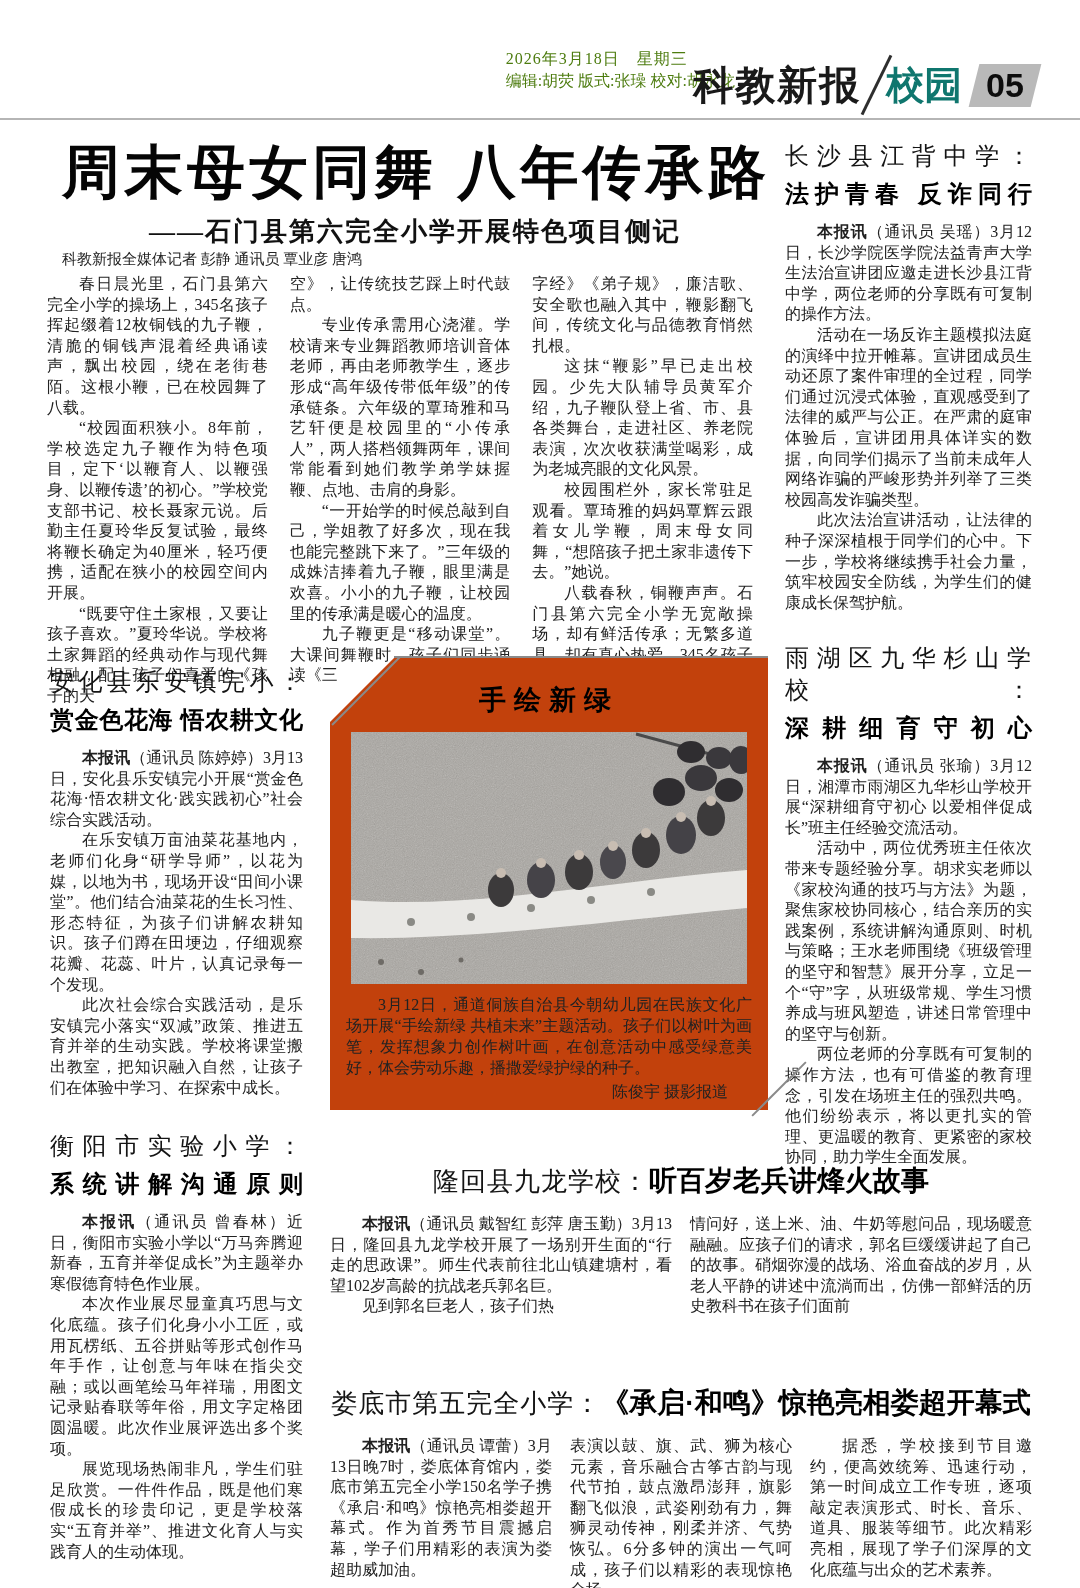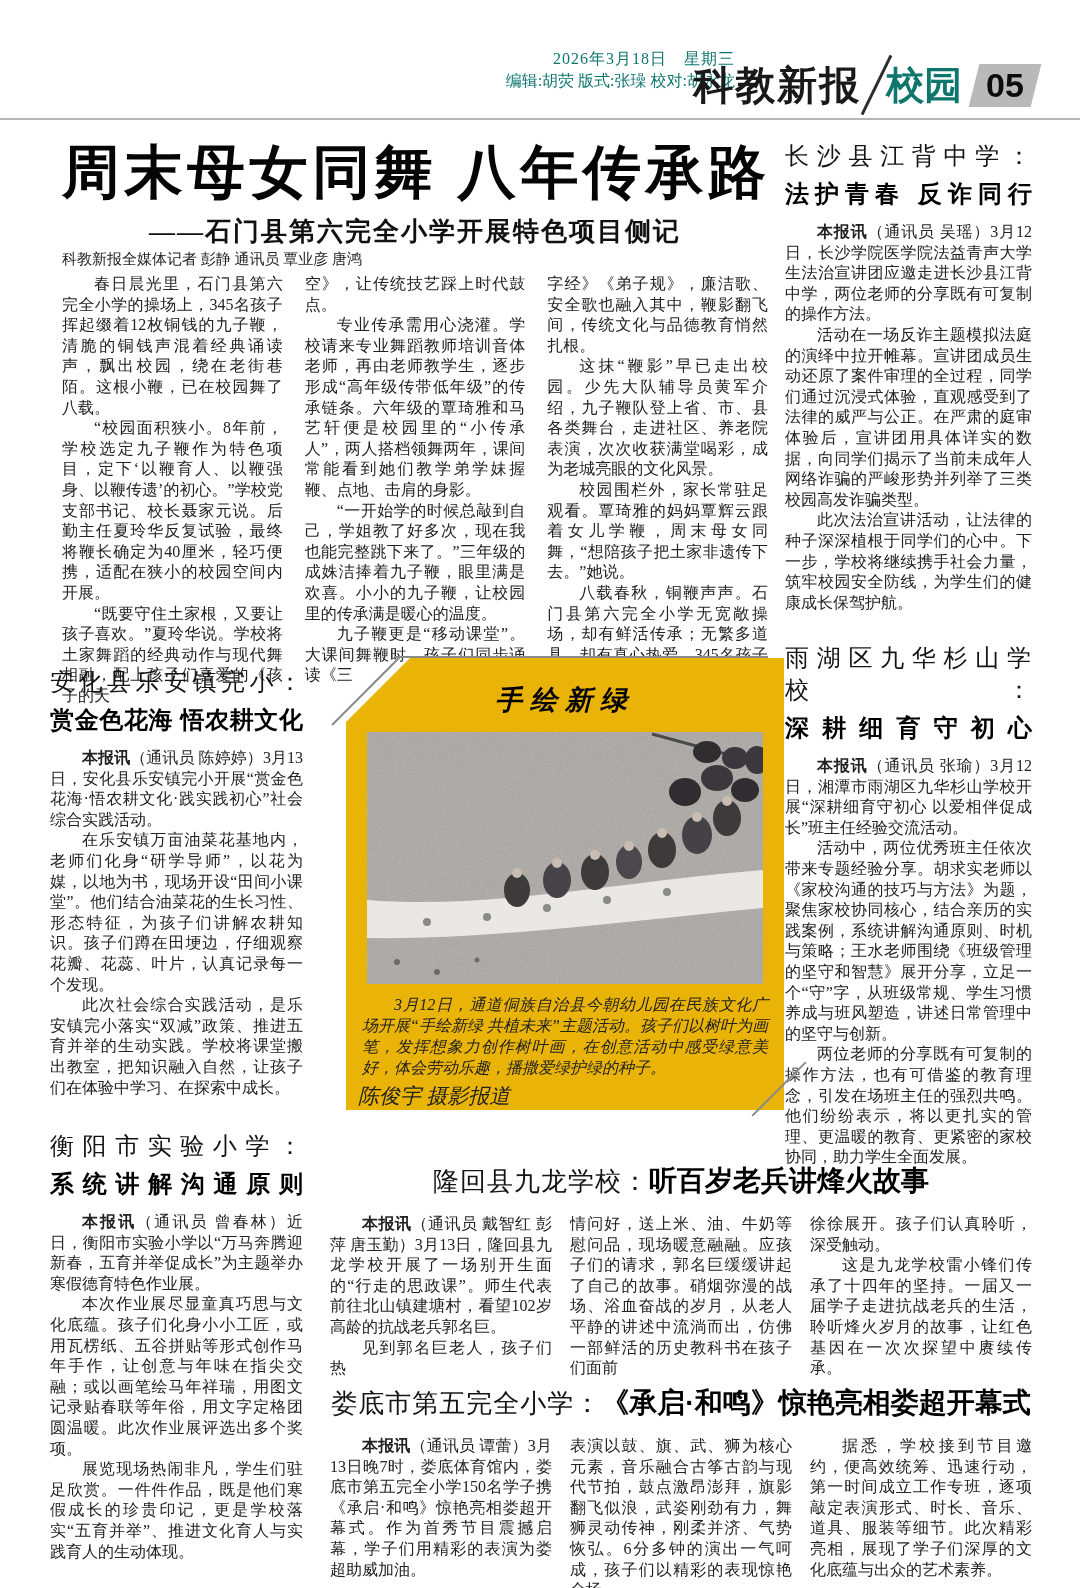--- a/index.html
+++ b/index.html
@@ -7,8 +7,8 @@
         font-family:"Liberation Serif","DejaVu Serif",serif;color:#1e1e1e;overflow:hidden;}
 
   
-  .mast-lines{position:absolute;top:48px;right:345px;text-align:right;
-              font-size:16px;line-height:22px;color:#0f766e;}
+  .mast-lines{position:absolute;top:48px;right:345px;text-align:left;
+              font-size:16px;line-height:22px;color:#4d7c0f;}
   .mast-lines .date{letter-spacing:1px;}
   .mast-logo{position:absolute;top:52px;right:44px;display:flex;align-items:center;height:66px;}
   .paper-name{font-size:40px;font-weight:900;letter-spacing:2px;color:#191919;}

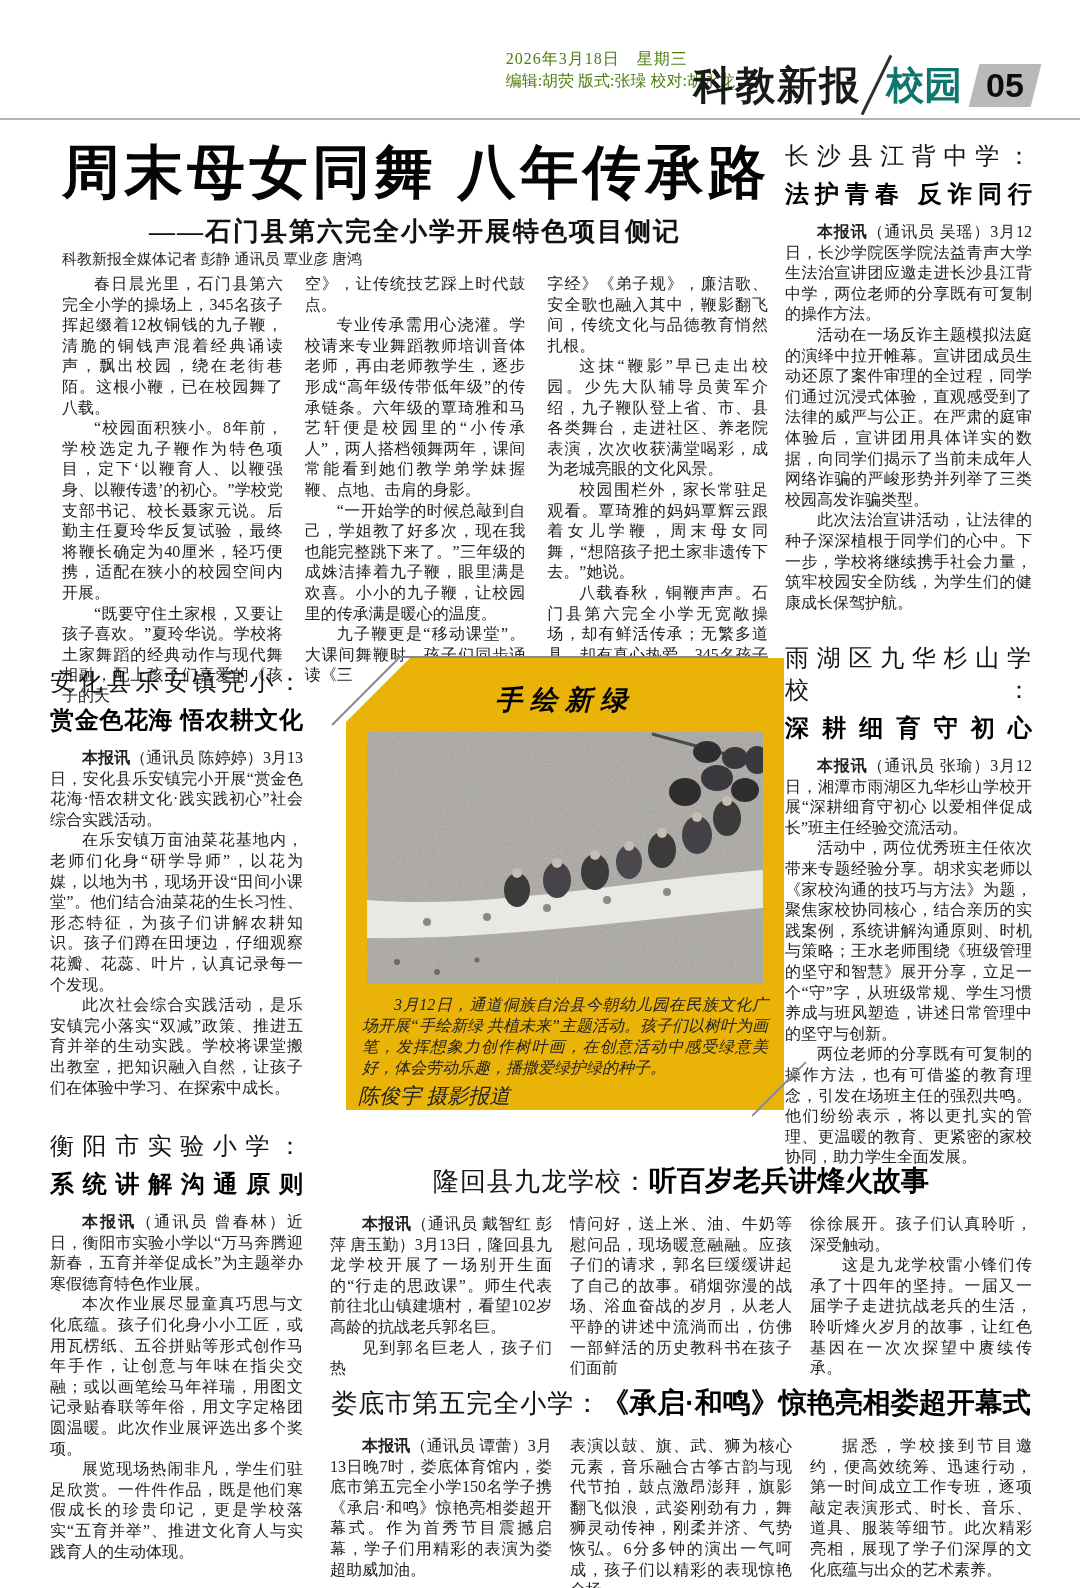--- a/index.html
+++ b/index.html
@@ -36,7 +36,7 @@
                  font-size:26px;font-weight:700;letter-spacing:2px;color:#111;}
   .lead-byline{position:absolute;left:62px;top:250px;width:706px;text-align:left;
                font-size:15px;color:#222;}
-  .lead-cols{position:absolute;left:62px;top:274px;width:706px;display:flex;gap:22px;}
+  .lead-cols{position:absolute;left:47px;top:274px;width:706px;display:flex;gap:22px;}
   .lead-col{flex:1;}
 
   

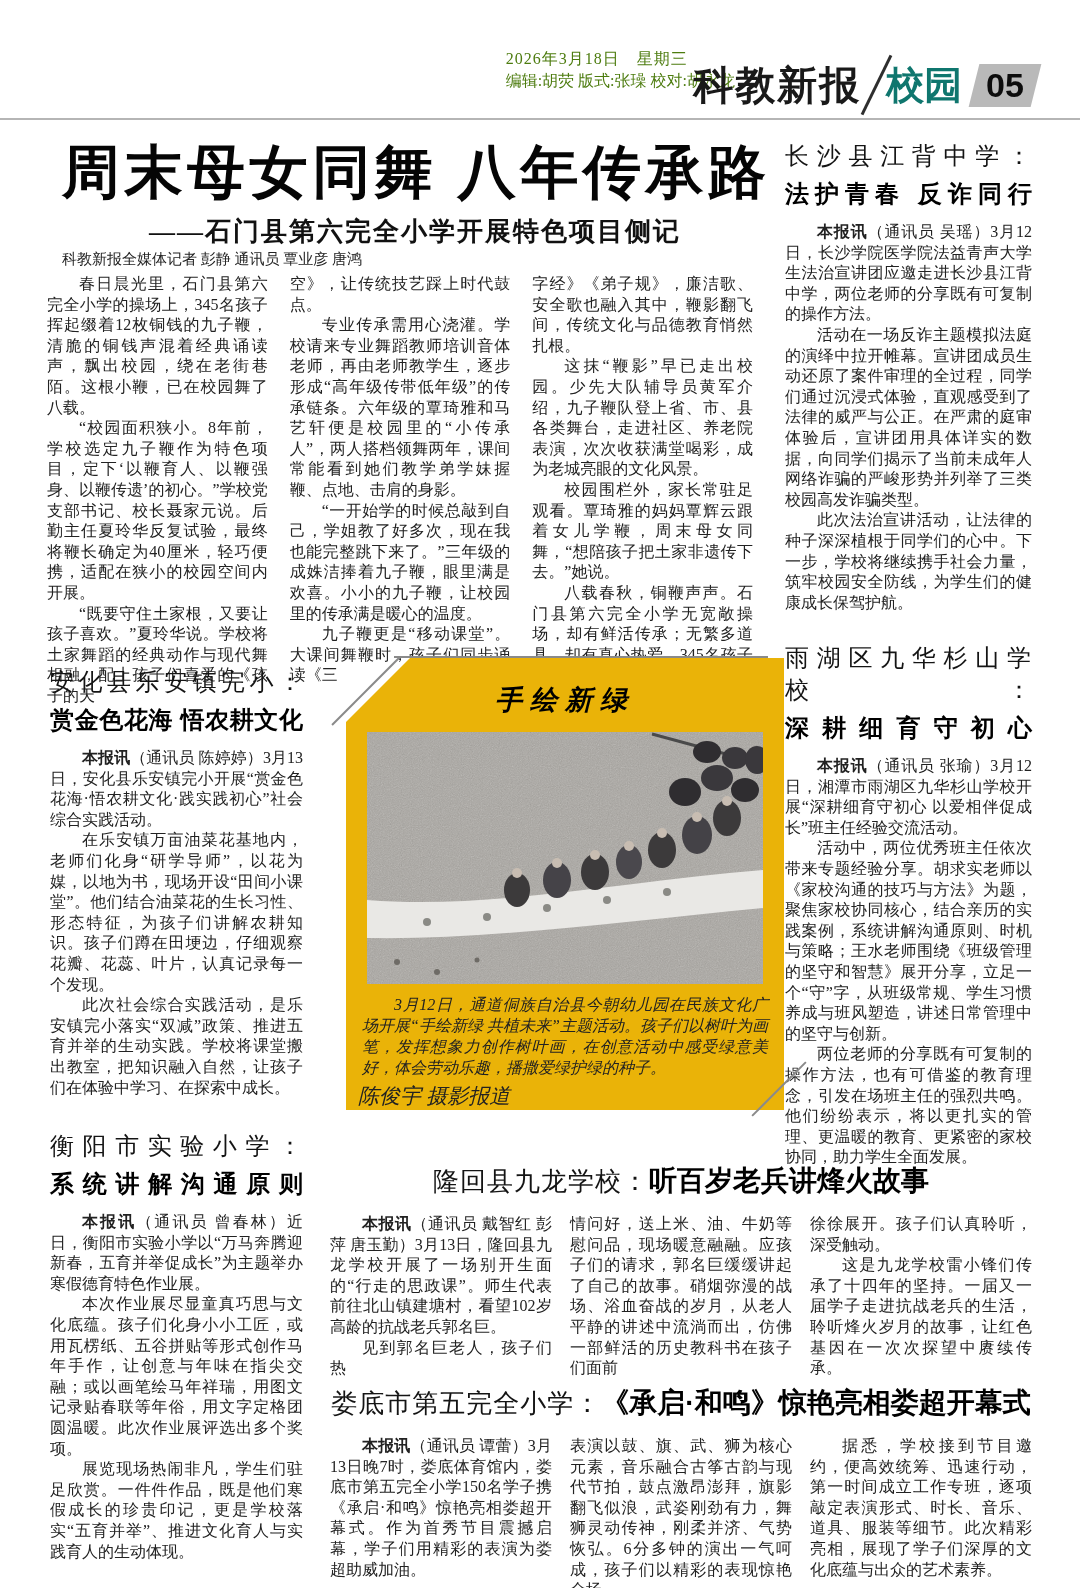--- a/index.html
+++ b/index.html
@@ -52,9 +52,9 @@
   #hengyang{left:50px;top:1130px;width:253px;}
 
   
-  .photo-box{position:absolute;left:346px;top:658px;width:438px;height:452px;
-             background:#eab308;
-             clip-path:polygon(64px 0,100% 0,100% 100%,0 100%,0 64px);font-style:italic;}
+  .photo-box{position:absolute;left:330px;top:658px;width:438px;height:452px;
+             background:#c2410c;
+             clip-path:polygon(64px 0,100% 0,100% 100%,0 100%,0 64px);}
   .pb-title{margin-top:24px;text-align:center;font-size:27px;font-weight:700;
             letter-spacing:8px;color:#000;}
   .pb-photo{display:block;margin:14px auto 0;width:396px;height:252px;}

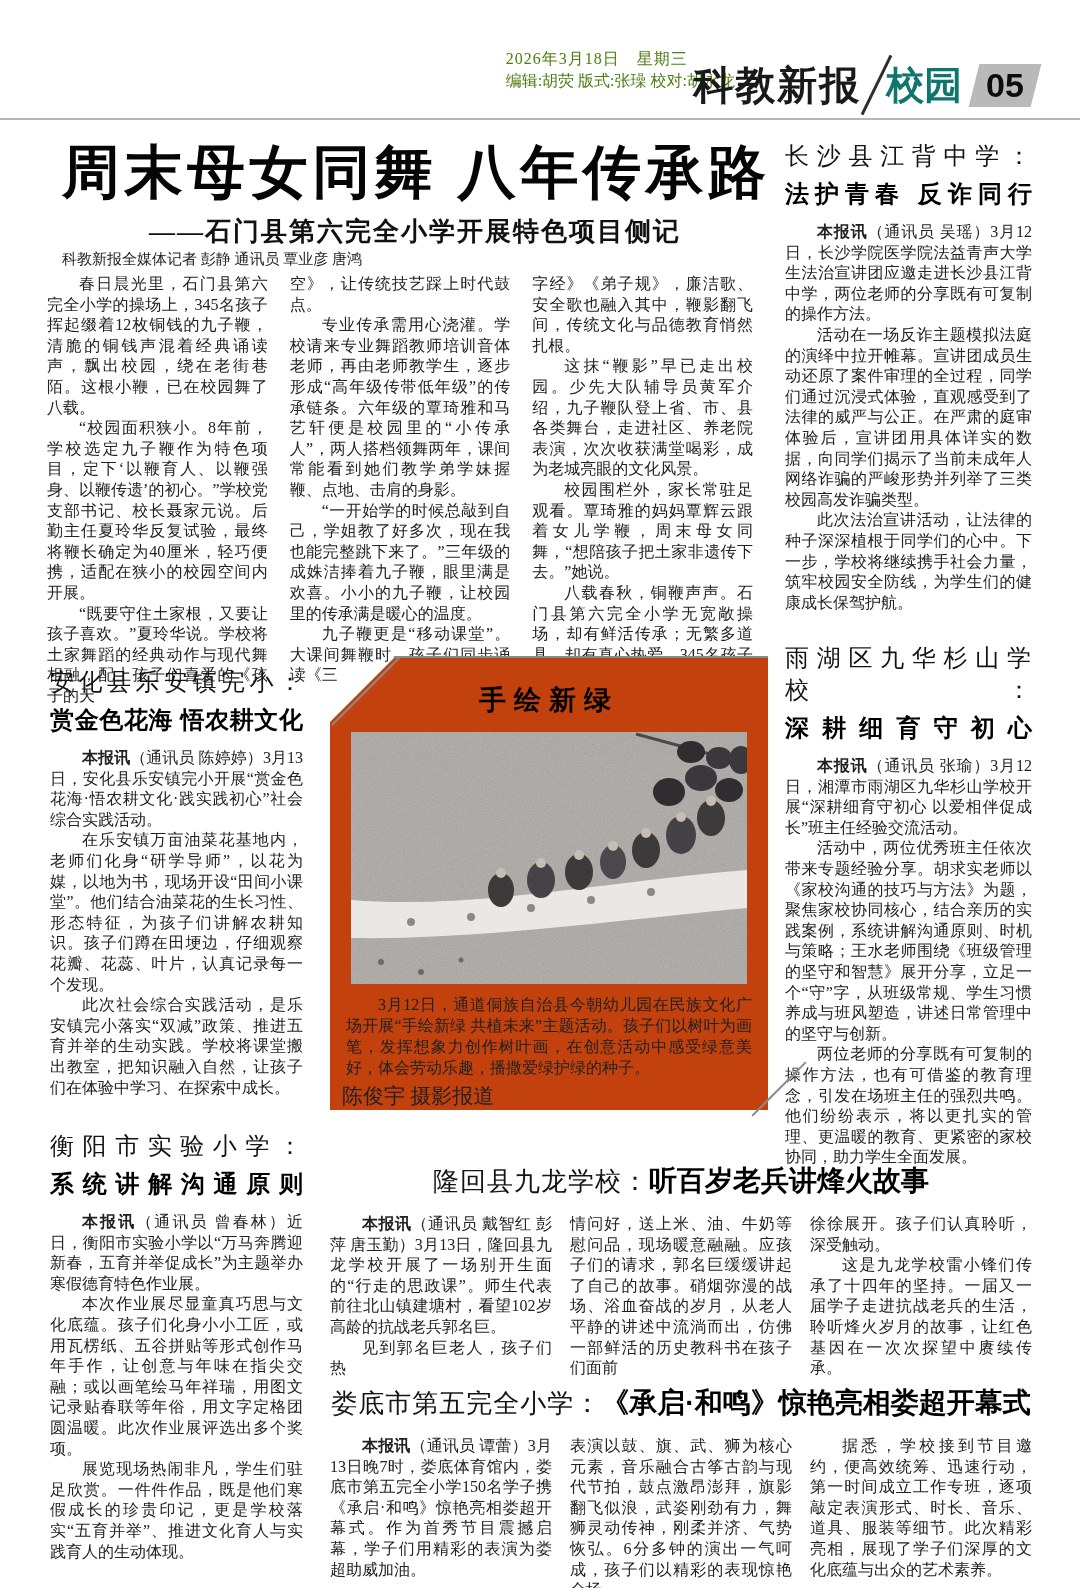--- a/index.html
+++ b/index.html
@@ -60,7 +60,7 @@
   .pb-photo{display:block;margin:14px auto 0;width:396px;height:252px;}
   .pb-caption{margin:10px 16px 0;font-size:16px;line-height:21px;text-align:justify;
               text-indent:2em;color:#222;}
-  .pb-credit{margin:4px 40px 0 12px;text-align:left;font-size:21px;color:#222;}
+  .pb-credit{margin:4px 40px 0 0;text-align:right;font-size:16px;color:#222;}
   .pb-topline{position:absolute;left:394px;top:656px;width:374px;height:2px;background:#8a8a8a;}
   .pb-diag-tl{position:absolute;left:318px;top:690px;width:96px;height:2px;background:#8a8a8a;
               transform:rotate(-45deg);}

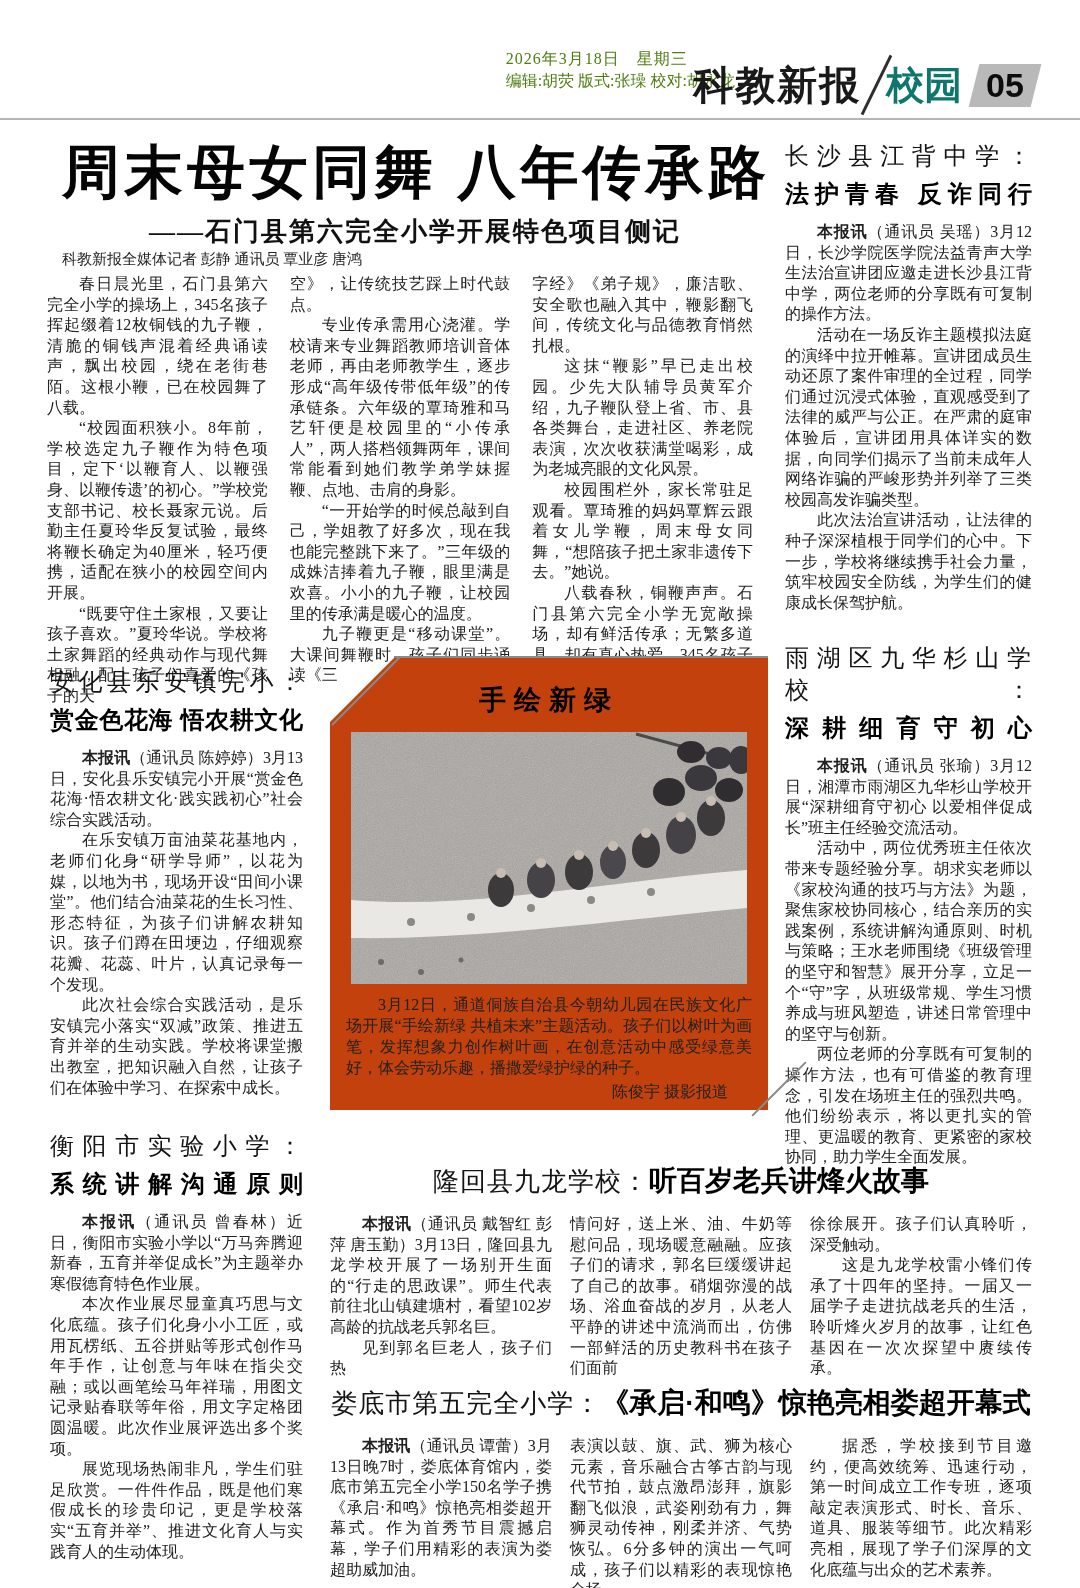--- a/index.html
+++ b/index.html
@@ -214,10 +214,6 @@
       <div class="wide-col">
         <p class="body-p cont">情问好，送上米、油、牛奶等慰问品，现场暖意融融。应孩子们的请求，郭名巨缓缓讲起了自己的故事。硝烟弥漫的战场、浴血奋战的岁月，从老人平静的讲述中流淌而出，仿佛一部鲜活的历史教科书在孩子们面前</p>
       </div>
-      <div class="wide-col">
-        <p class="body-p cont">徐徐展开。孩子们认真聆听，深受触动。</p>
-        <p class="body-p">这是九龙学校雷小锋们传承了十四年的坚持。一届又一届学子走进抗战老兵的生活，聆听烽火岁月的故事，让红色基因在一次次探望中赓续传承。</p>
-      </div>
     </div>
   </div>
 

